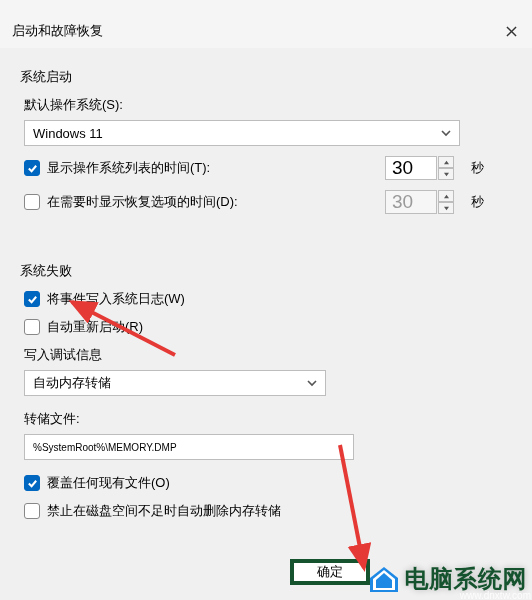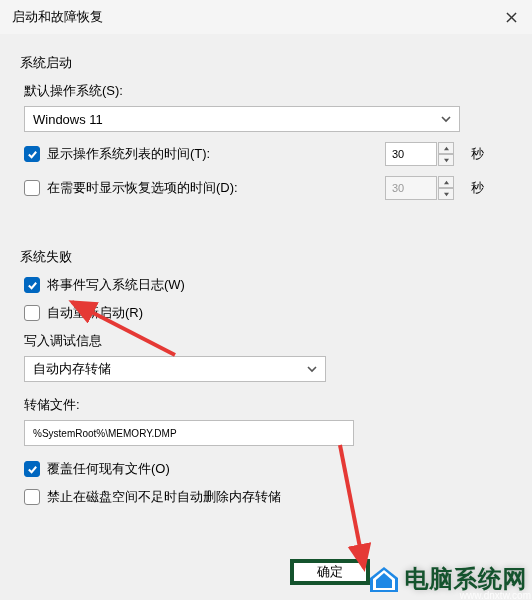--- a/index.html
+++ b/index.html
@@ -17,7 +17,7 @@
   display: flex;
   justify-content: space-between;
   align-items: center;
-  padding: 6px 10px 6px 12px;
+  padding: 20px 10px 6px 12px;
   background: #f5f5f5;
   gap: 30px;
 }

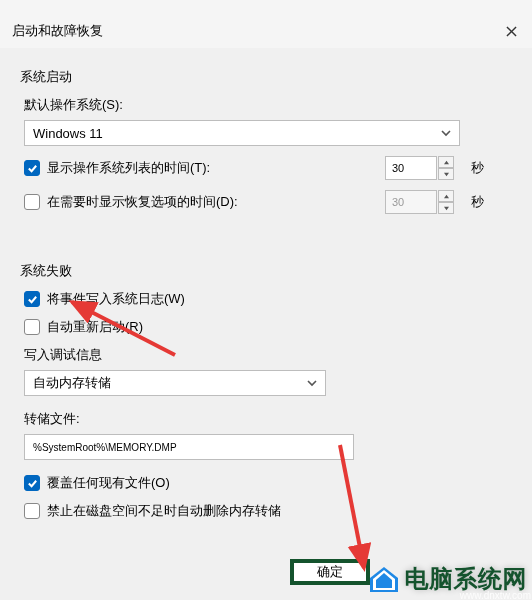--- a/index.html
+++ b/index.html
@@ -73,7 +73,7 @@
   border: 1px solid #bdbdbd;
   background: #fff;
   padding: 0 6px;
-  font-size: 11px;
+  font-size: 19px;
   display: flex;
   align-items: center;
 }

